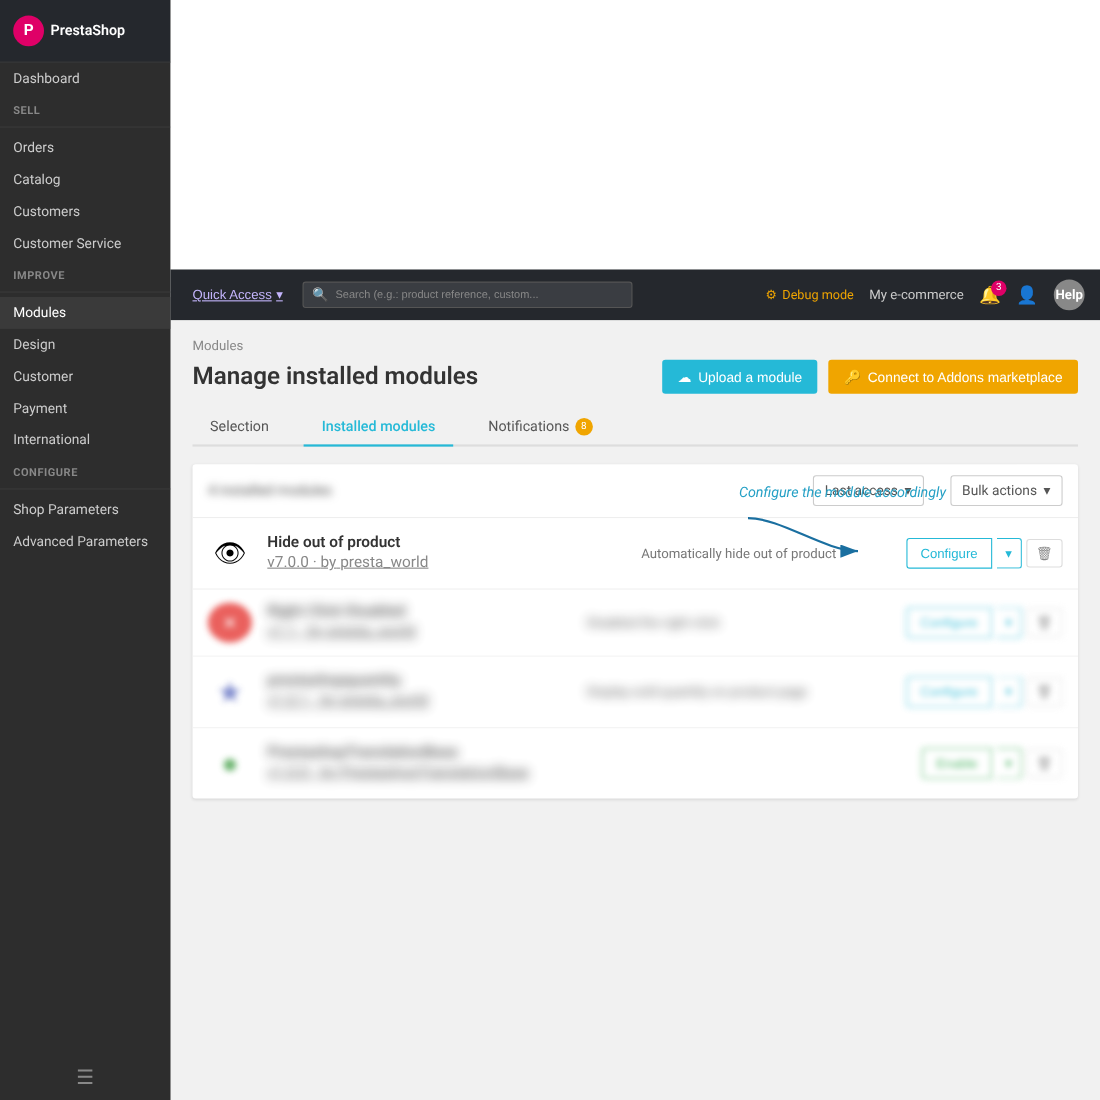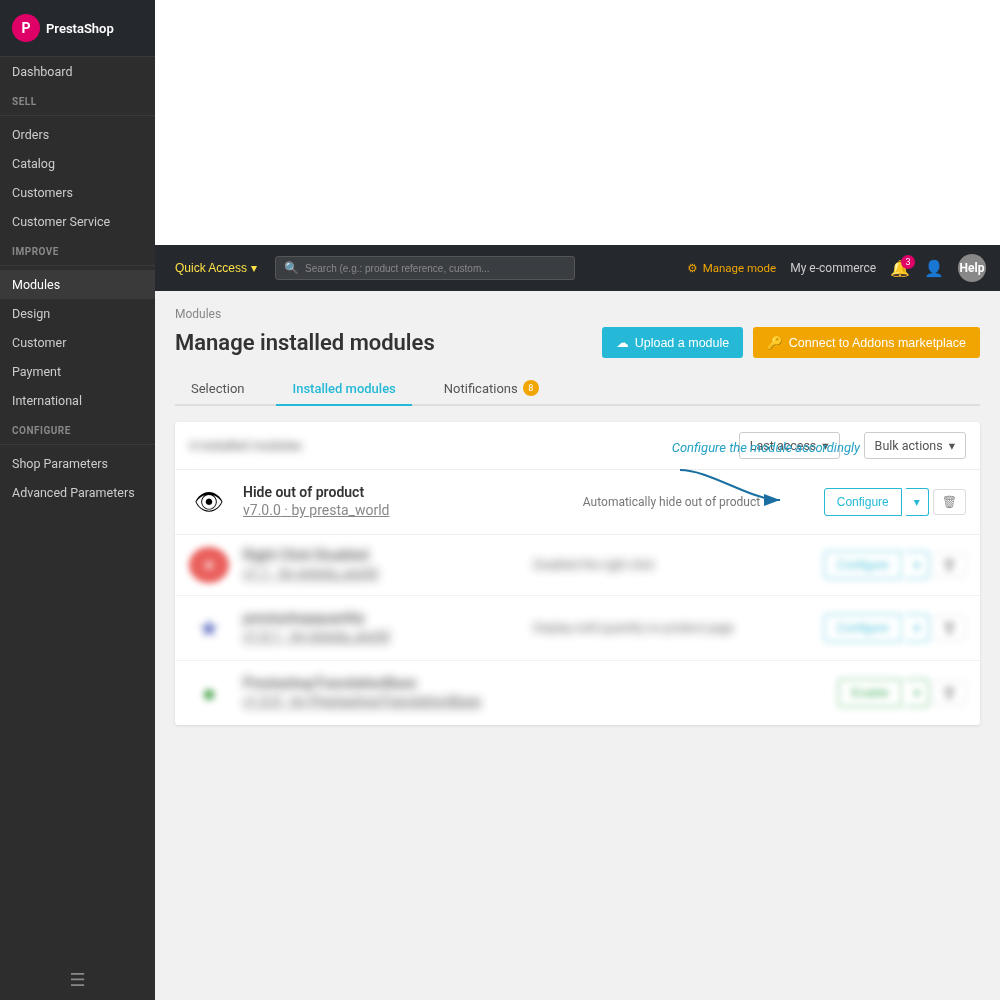--- a/index.html
+++ b/index.html
@@ -93,13 +93,14 @@
     .quick-access-btn {
       background: transparent;
       border: none;
-      color: #fde047;
+      color: #c4b5fd;
       font-size: 12px;
       cursor: pointer;
       display: flex;
       align-items: center;
       gap: 4px;
       padding: 4px 6px;
+      text-decoration: underline;
     }
     .search-bar {
       flex: 1;

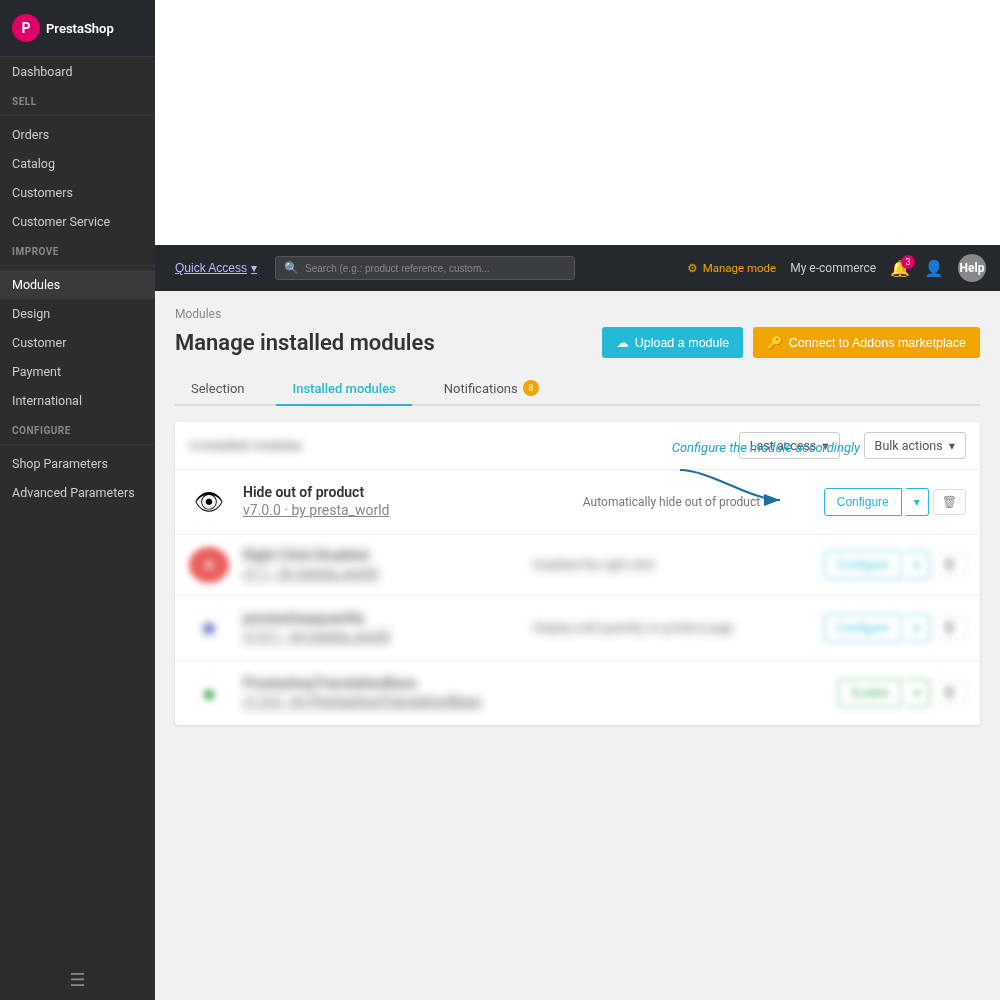--- a/index.html
+++ b/index.html
@@ -526,7 +526,7 @@
       <div class="topbar-right">
         <div class="debug-mode">
           <span>⚙</span>
-          <span>Manage mode</span>
+          <span>Debug mode</span>
         </div>
         <span class="topbar-link">My e-commerce</span>
         <div class="topbar-icon">

